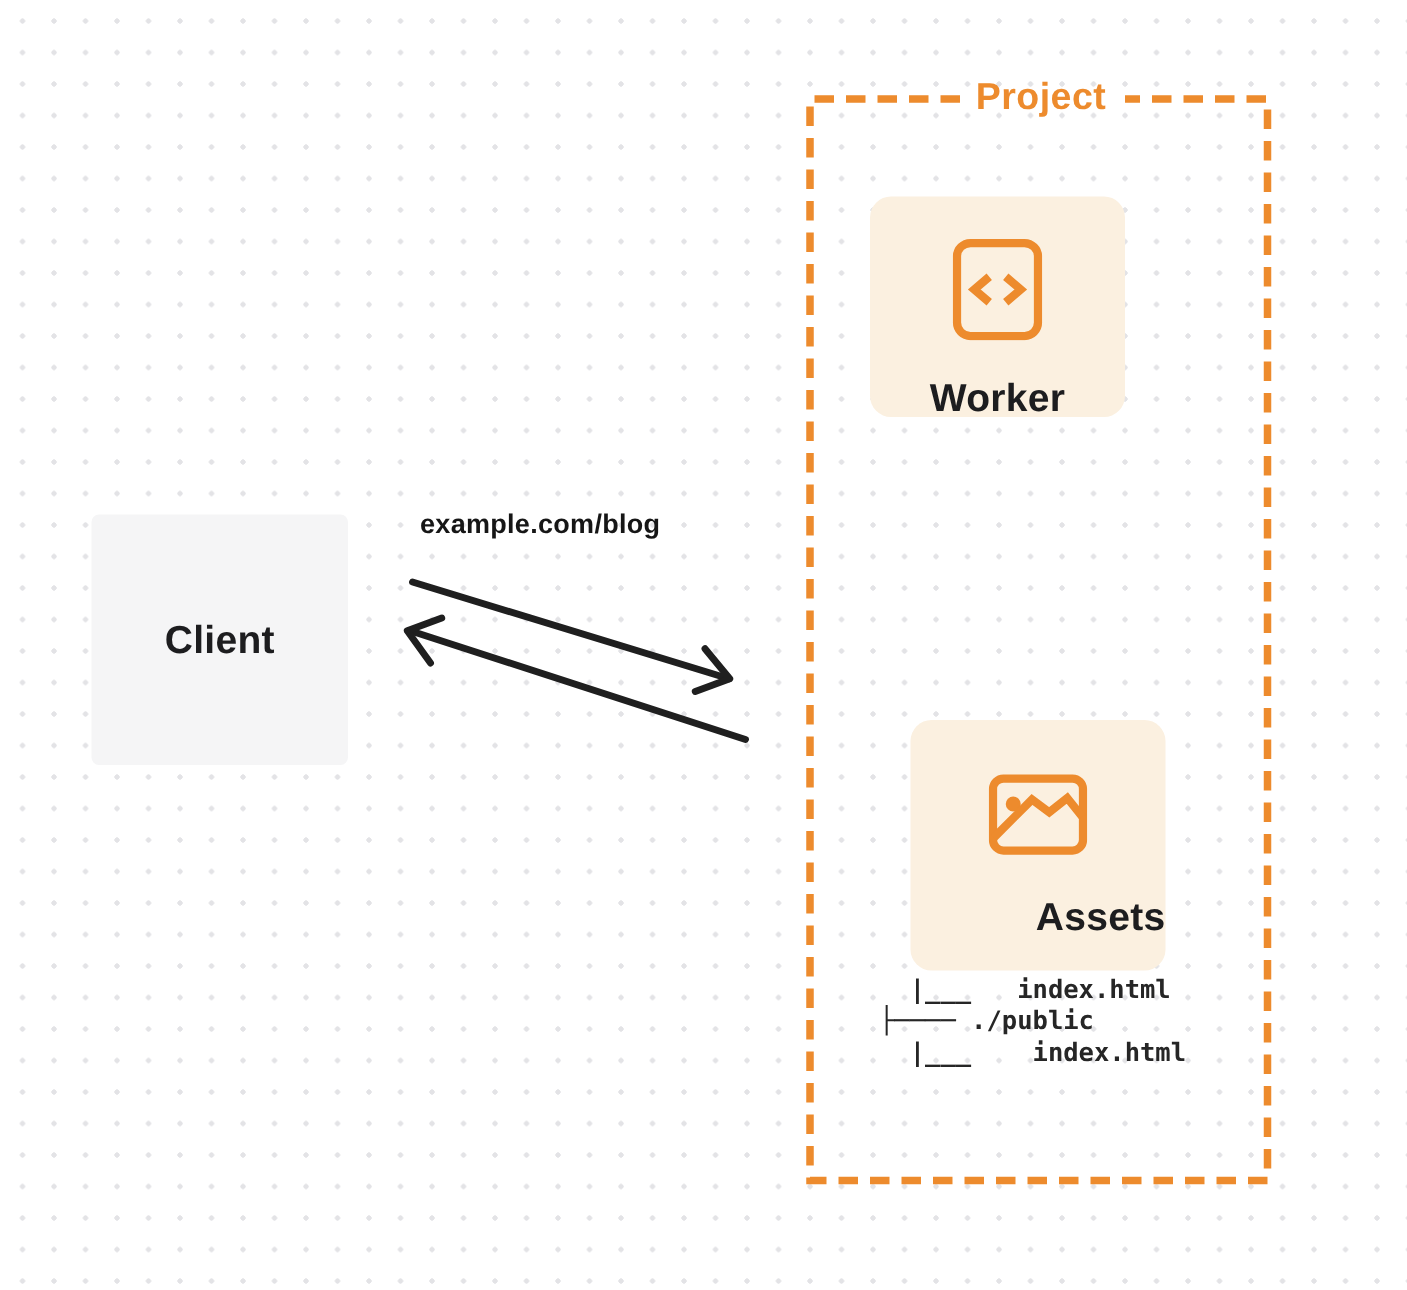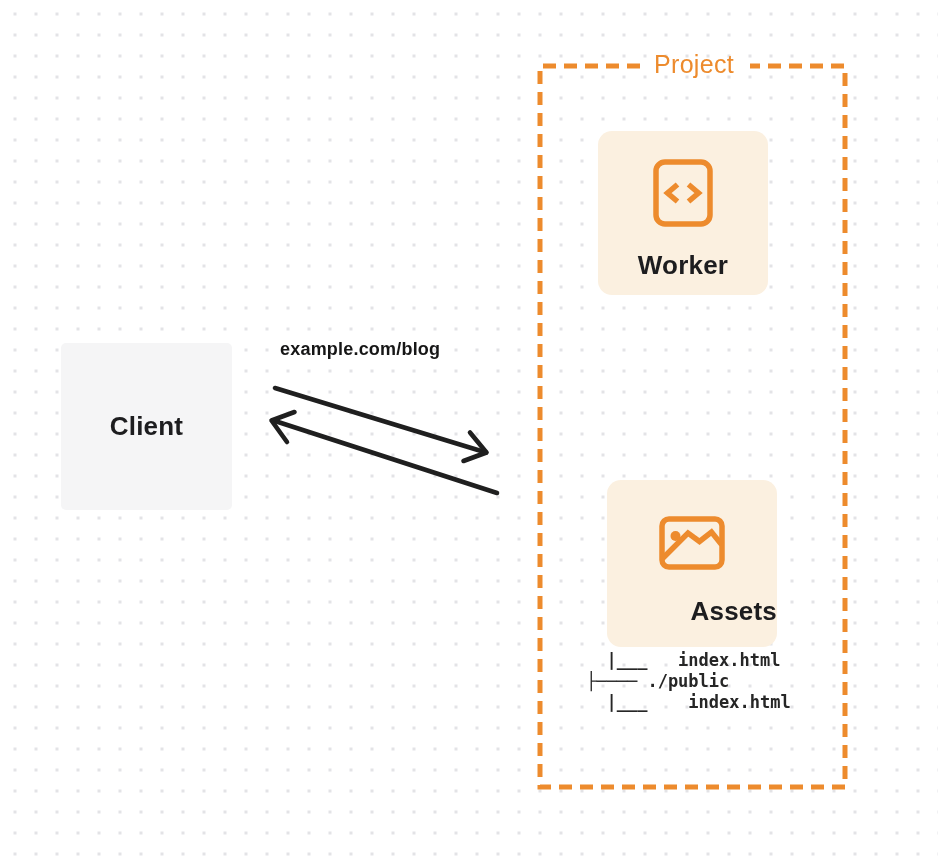--- a/index.html
+++ b/index.html
@@ -32,7 +32,7 @@
 
   .project-label{
     position:absolute;left:694px;top:66px;transform:translate(-50%,-54%);
-    font-size:25px;font-weight:400;color:var(--accent-orange);letter-spacing:.3px;
+    font-size:25px;font-weight:700;color:var(--accent-orange);letter-spacing:.3px;
   }
 
   .card{position:absolute;background:var(--card-cream);border-radius:14px;}

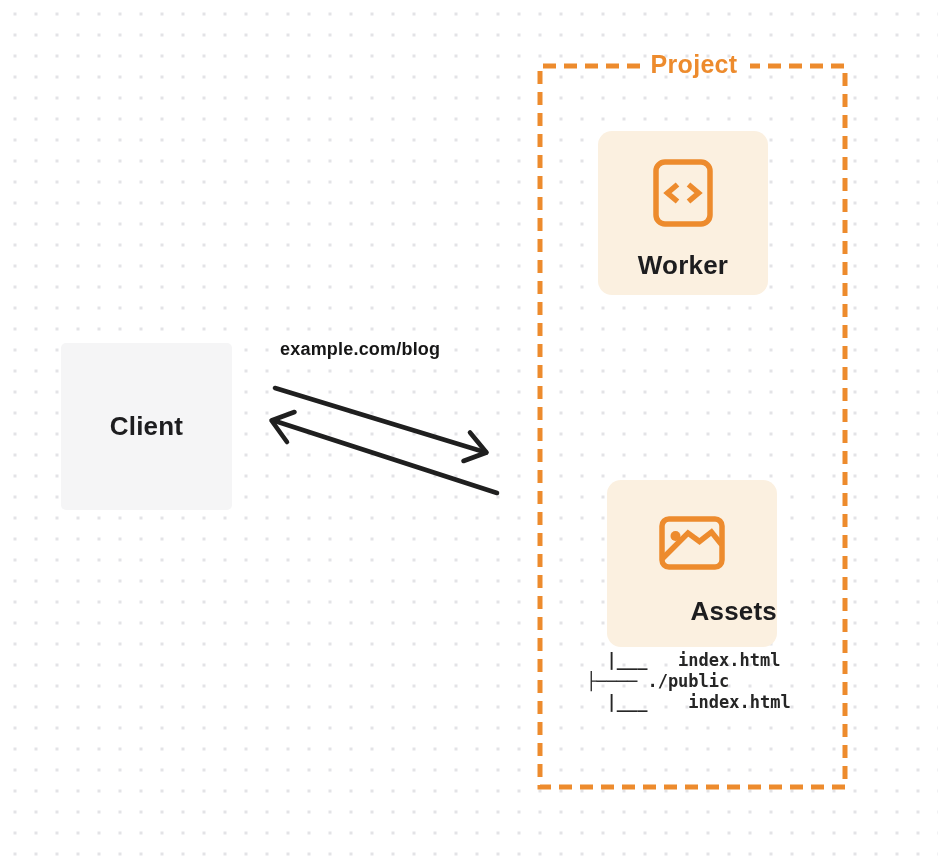--- a/index.html
+++ b/index.html
@@ -36,7 +36,7 @@
   }
 
   .card{position:absolute;background:var(--card-cream);border-radius:14px;}
-  .worker-card{left:598px;top:131px;width:170px;height:164px;}
+  .worker-card{left:580px;top:131px;width:170px;height:147px;}
   .assets-card{left:607px;top:480px;width:170px;height:167px;}
   .card-icon{position:absolute;left:50%;transform:translateX(-50%);}
   .worker-card .card-icon{top:28px;}

